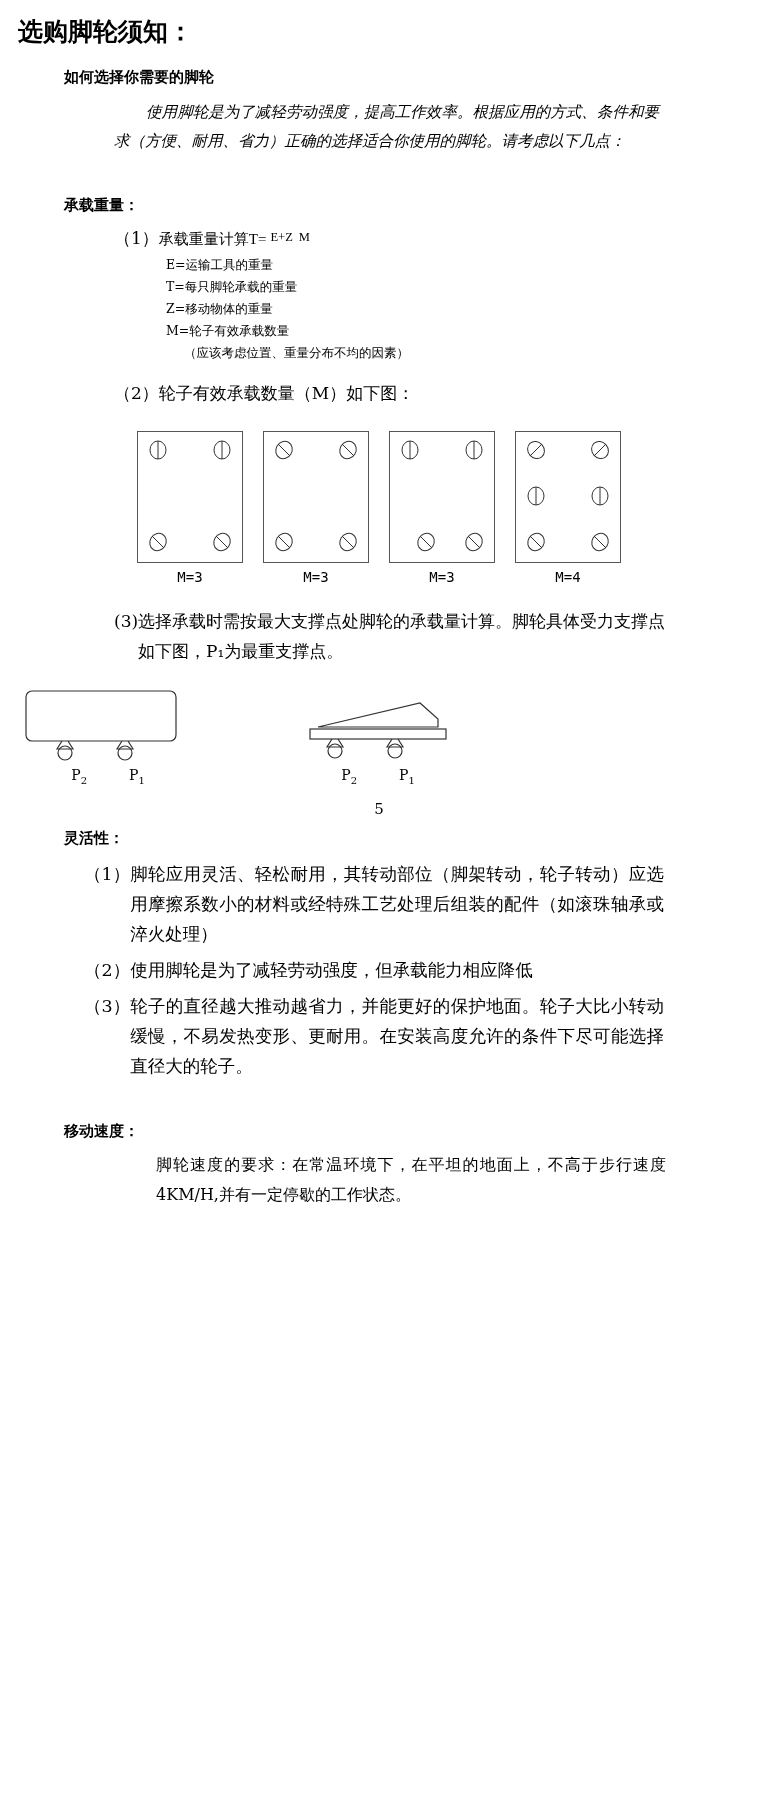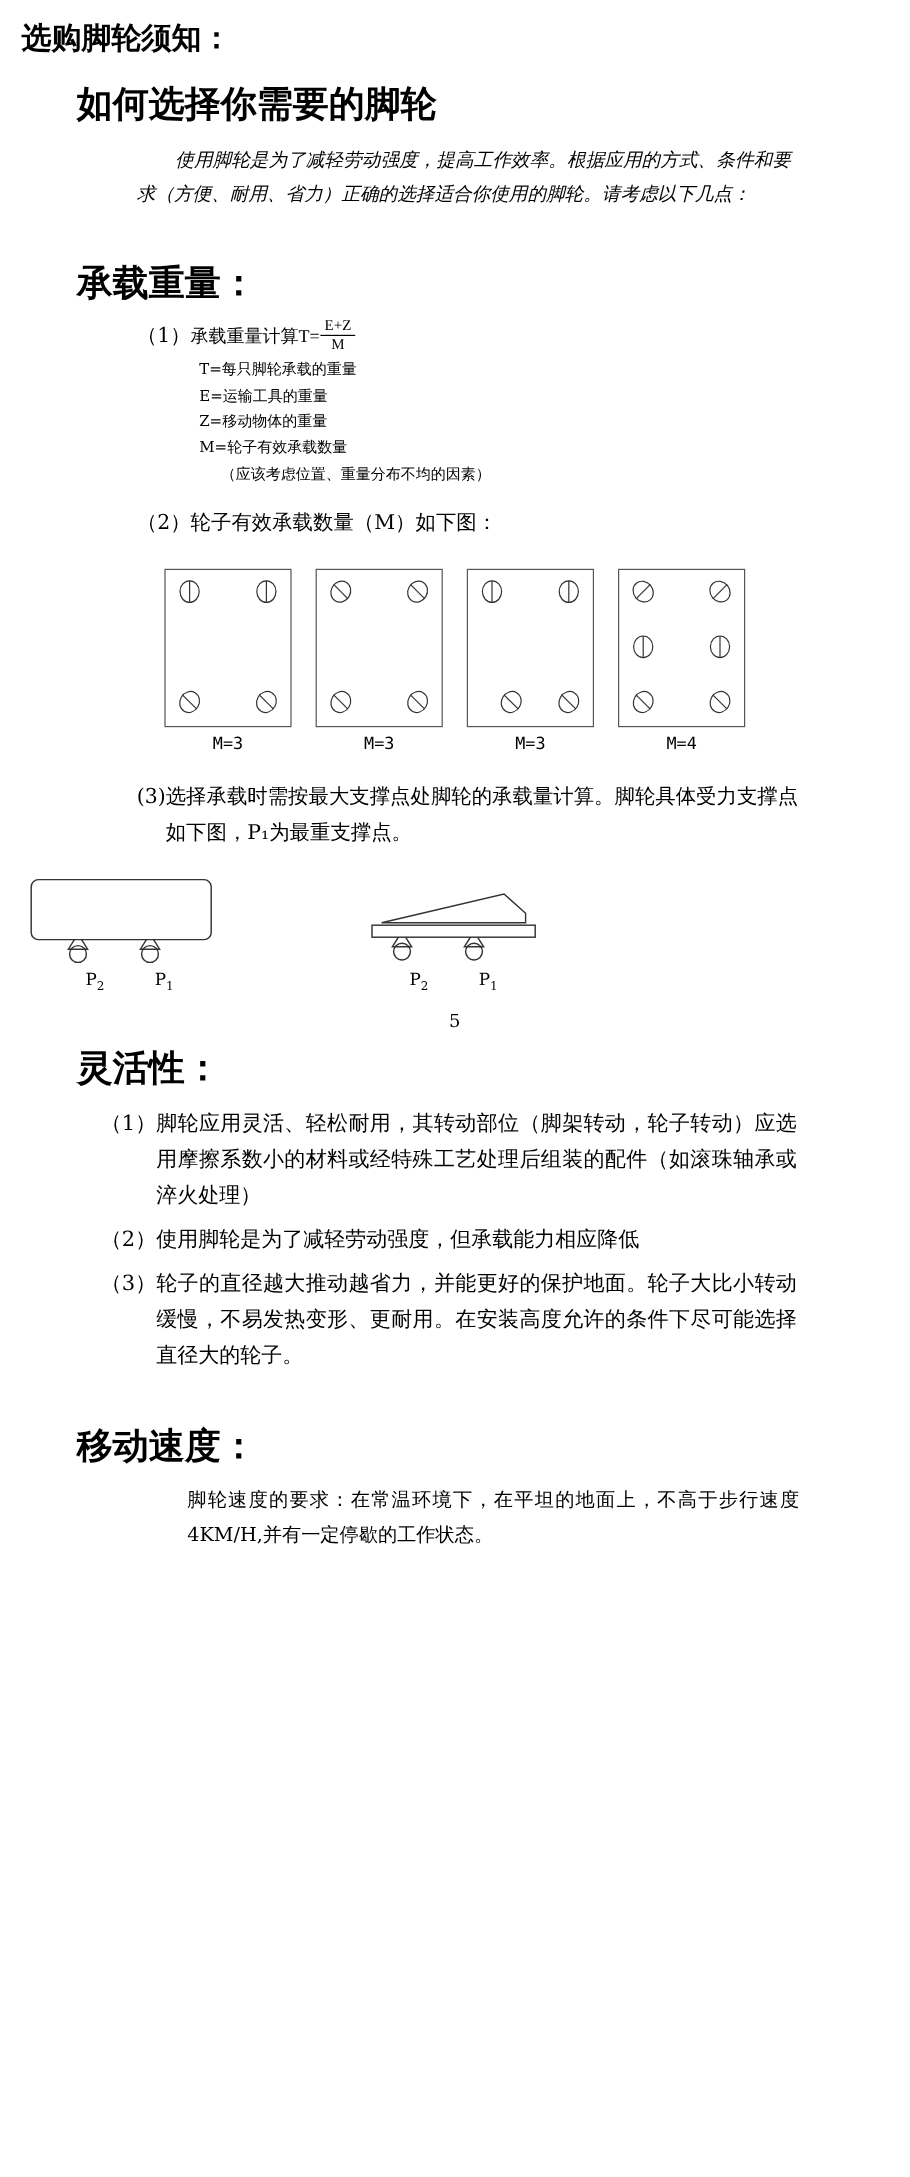--- a/index.html
+++ b/index.html
@@ -26,7 +26,7 @@
     font-family: "DejaVu Serif", "Liberation Serif", serif;
   }
   .h2 {
-    font-size: 30px;
+    font-size: 15px;
     margin: 10px 0 10px 46px;
     line-height: 1.4;
   }

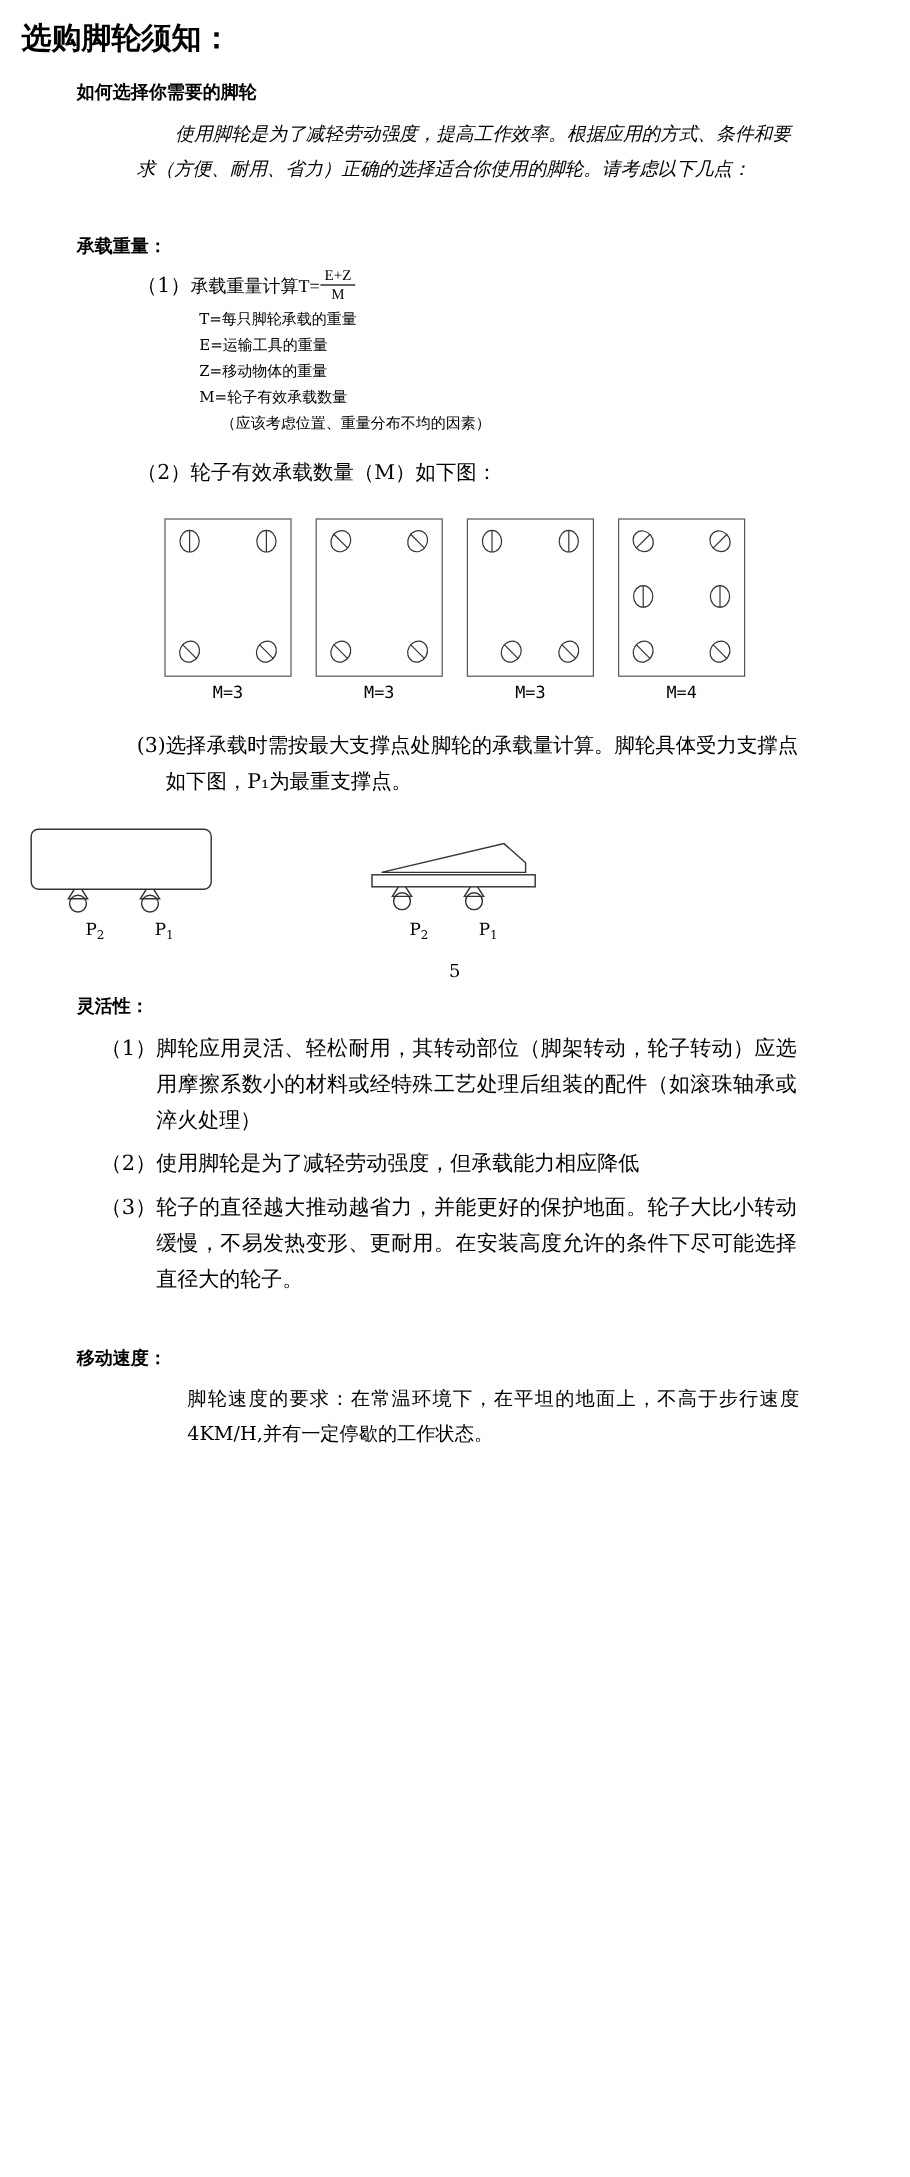--- a/index.html
+++ b/index.html
@@ -68,8 +68,7 @@
   }
   .frac {
     display: inline-flex;
-    flex-direction: column;
-    align-items: center;
+    flex-direction: row;
     vertical-align: middle;
     margin-left: 1px;
     position: relative;

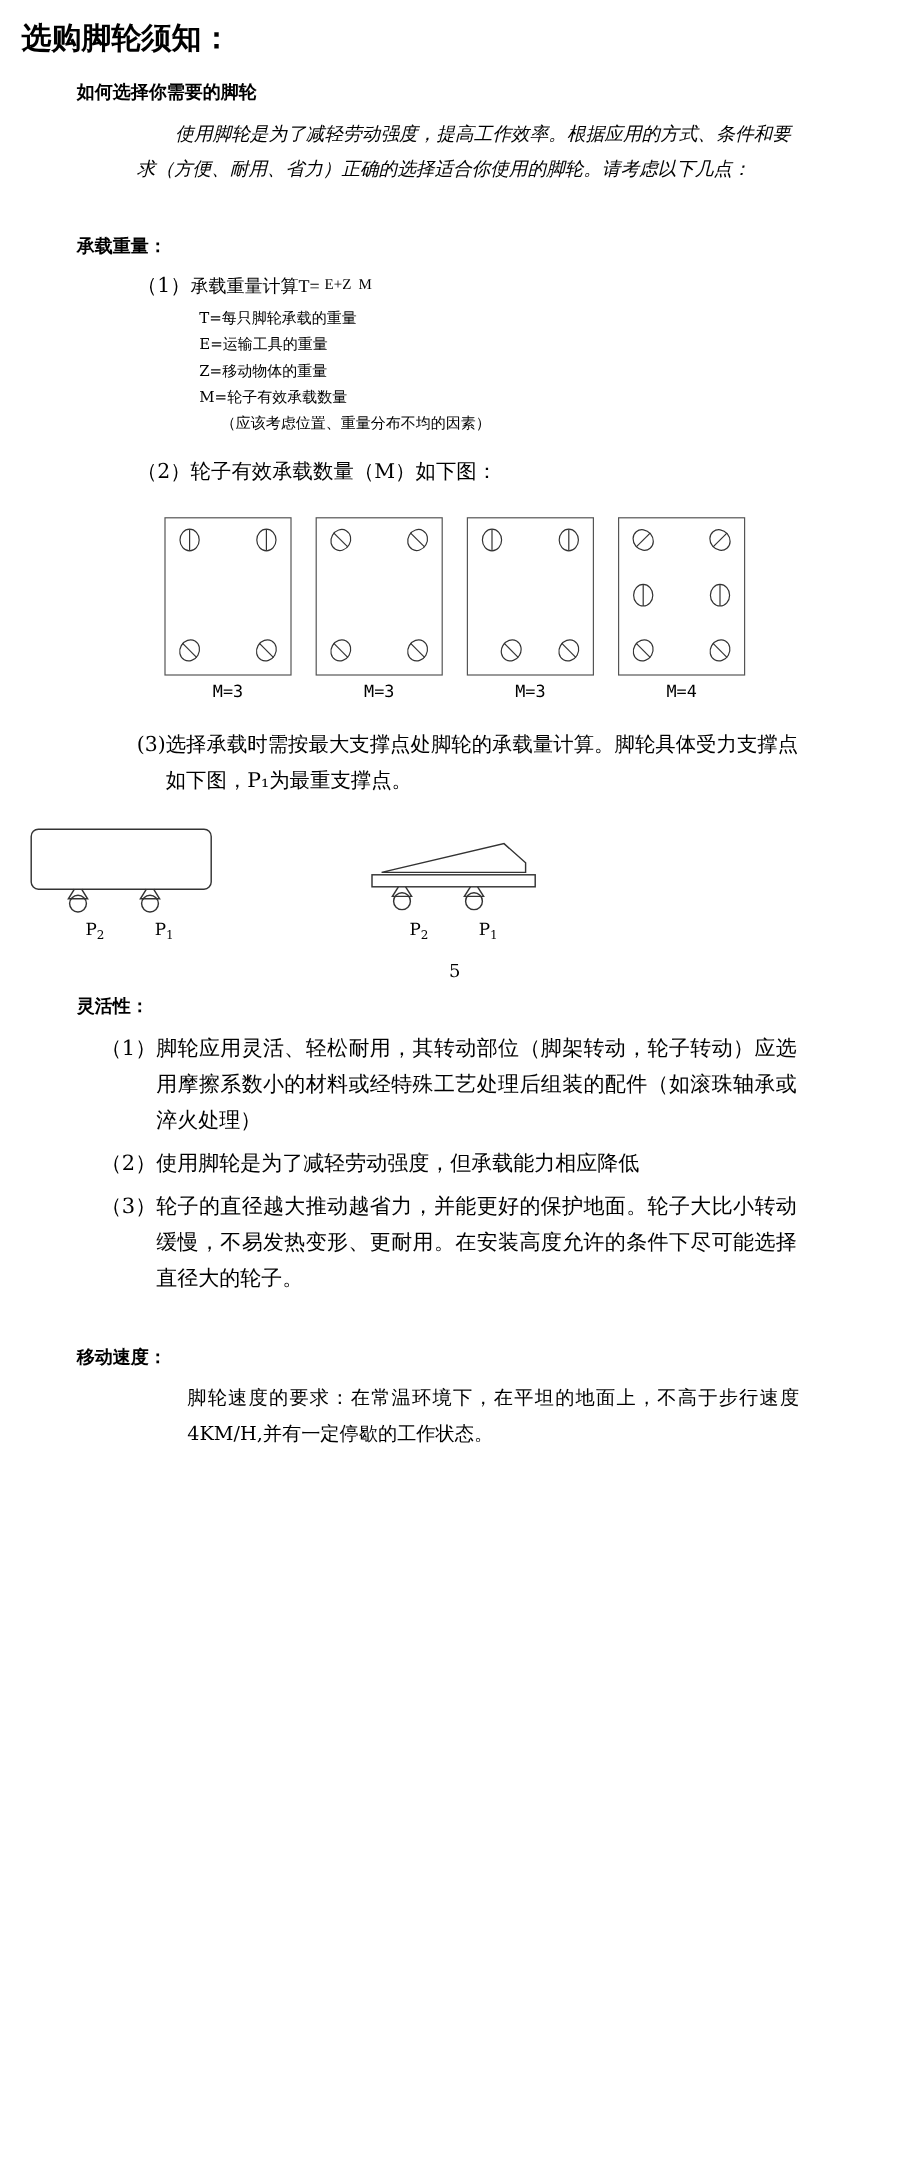--- a/index.html
+++ b/index.html
@@ -201,8 +201,8 @@
   </div>
 
   <div class="legend">
+    <div>E=运输工具的重量</div>
     <div>T=每只脚轮承载的重量</div>
-    <div>E=运输工具的重量</div>
     <div>Z=移动物体的重量</div>
     <div>M=轮子有效承载数量</div>
     <div class="sub">（应该考虑位置、重量分布不均的因素）</div>

